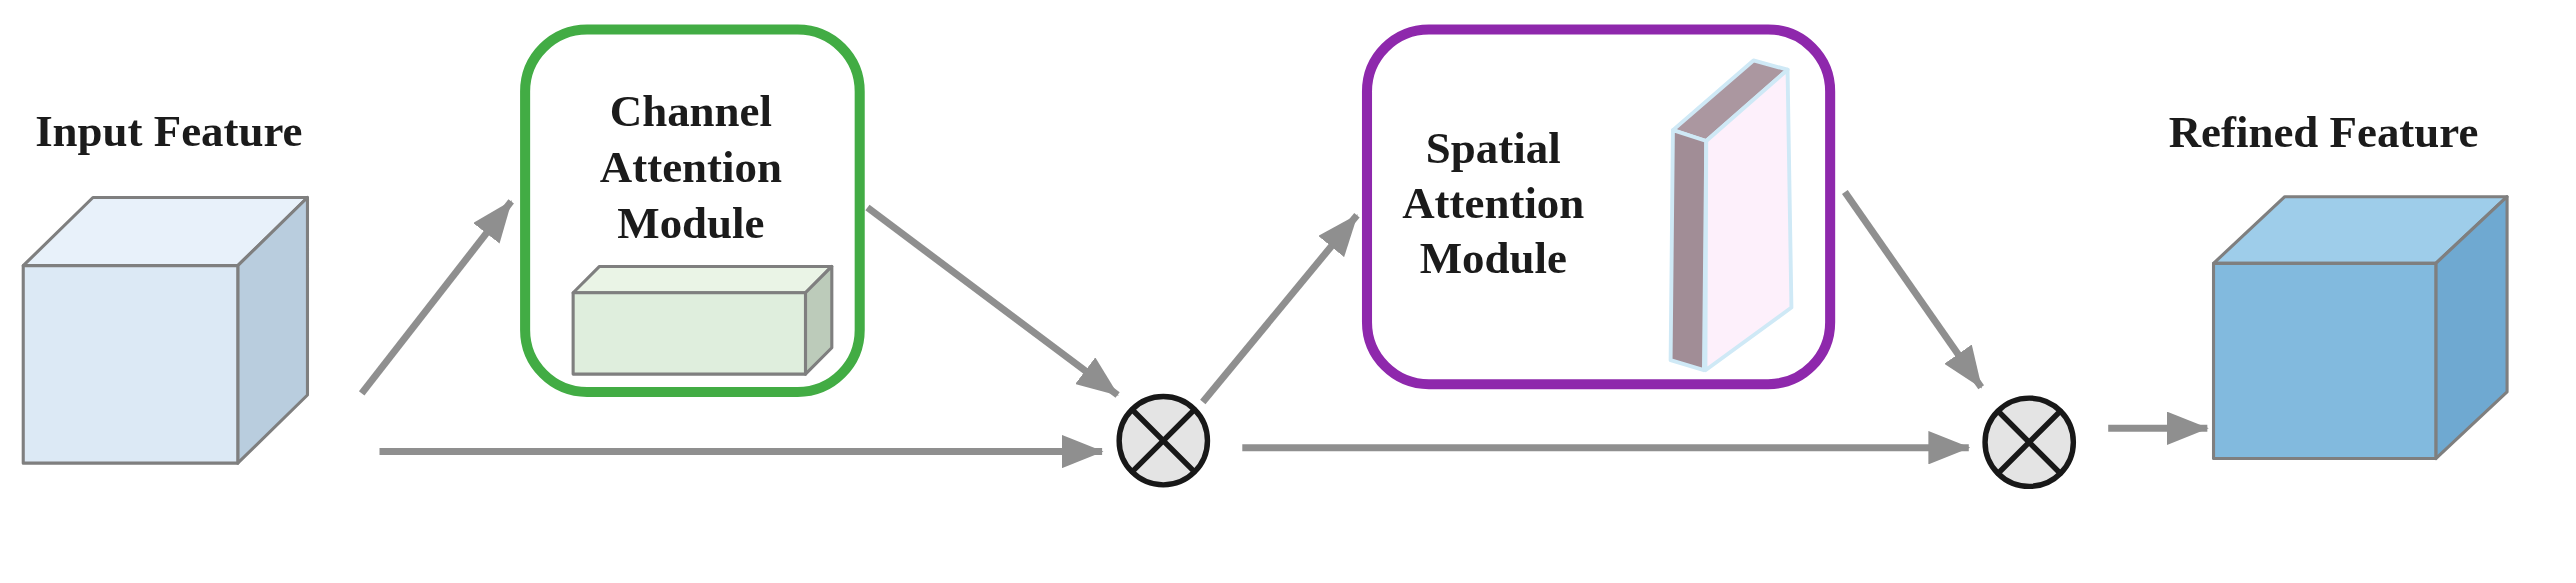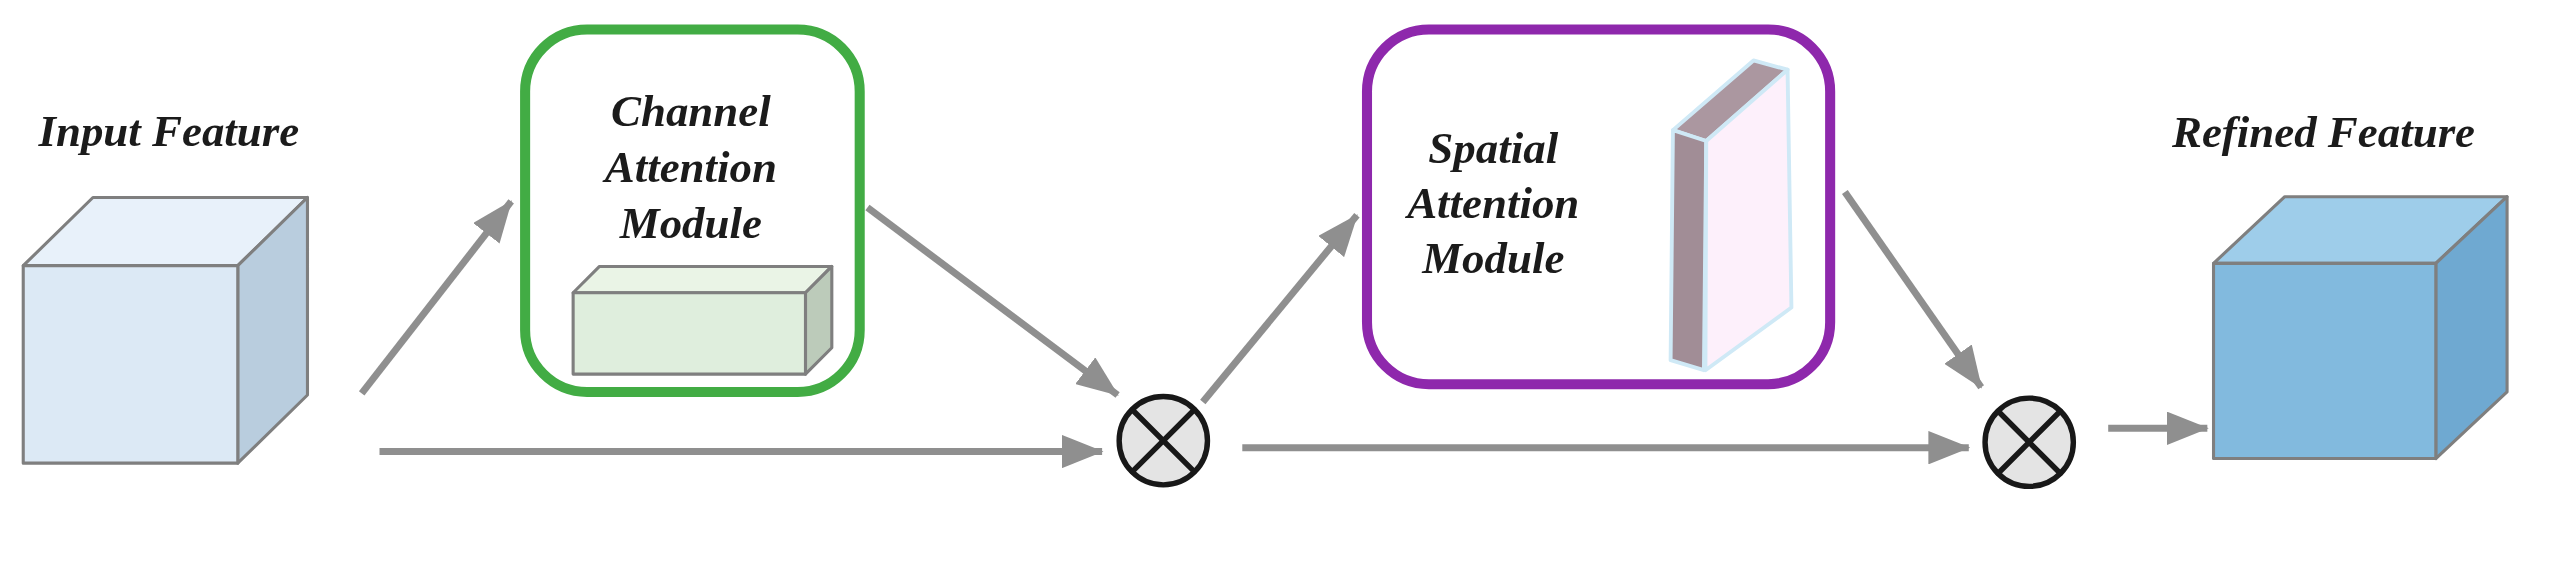--- a/index.html
+++ b/index.html
@@ -15,7 +15,6 @@
     width: 2576px;
     height: 584px;
     background: #ffffff;
-    font-style: italic;
   }
   svg { display: block; }
   .feature-label {

